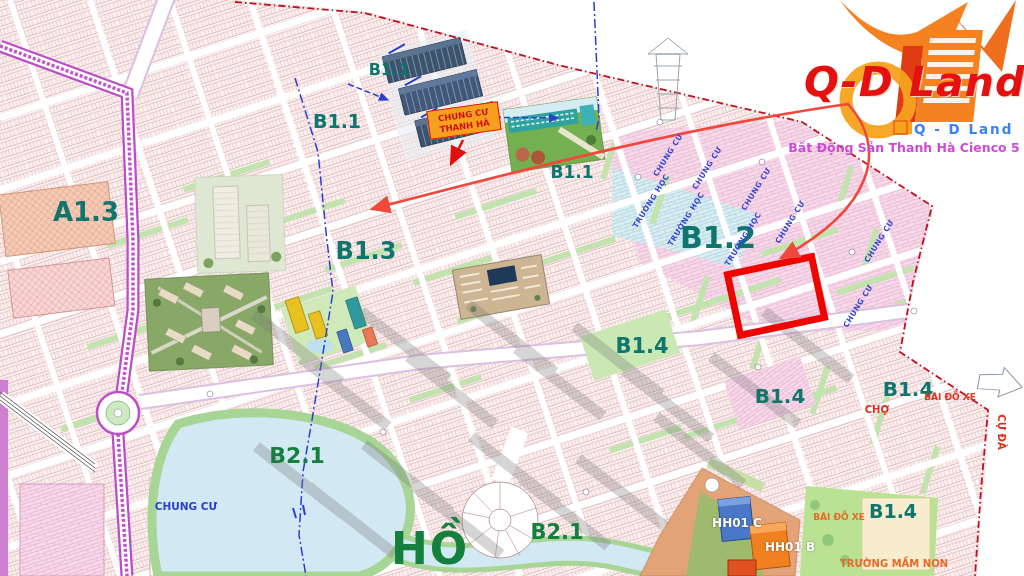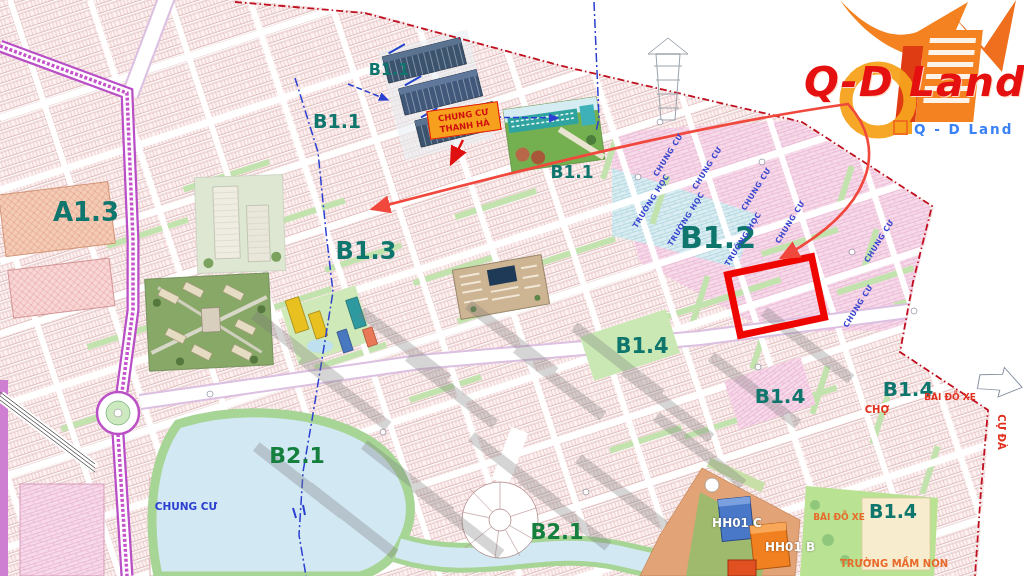--- a/index.html
+++ b/index.html
@@ -429,6 +429,7 @@
 <div class="logo">
   <div class="logo-title">Q-D Land</div>
   <div class="logo-sub"><span class="logo-sq"></span><span>Q - D Land</span></div>
+  <div class="logo-tag">Bất Động Sản Thanh Hà Cienco 5</div>
 </div>
 
 </div>

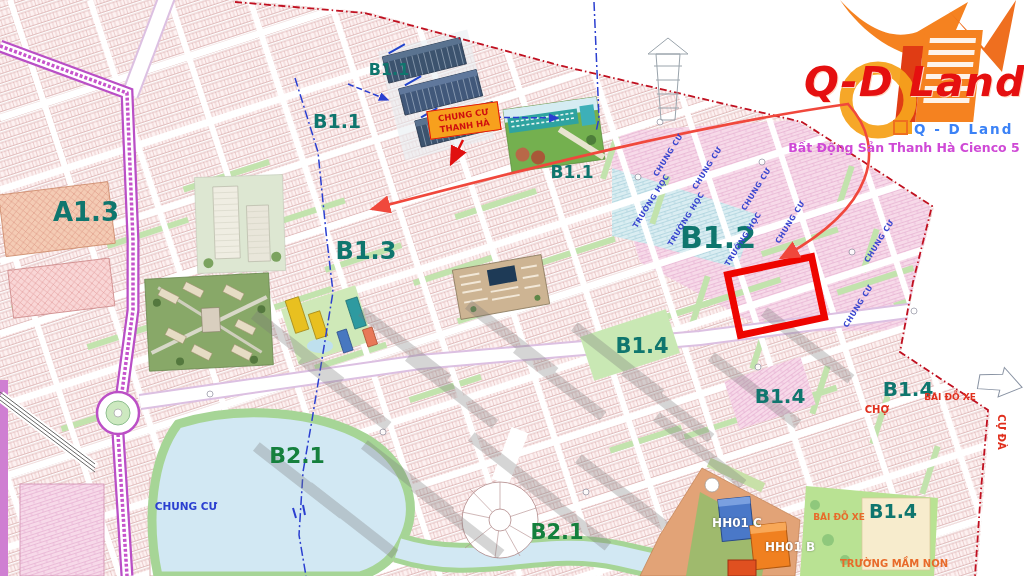--- a/index.html
+++ b/index.html
@@ -400,6 +400,7 @@
 <div class="lbl zl-magenta" style="left:893px;top:511px;font-size:19px">B1.4</div>
 <div class="lbl zl-blue" style="left:297px;top:456px;font-size:22px">B2.1</div>
 <div class="lbl zl-blue" style="left:557px;top:532px;font-size:21px">B2.1</div>
+<div class="lbl zl-blue" style="left:430px;top:549px;font-size:44px;letter-spacing:2px">HỒ</div>
 
 <div class="fl" style="left:668px;top:155px">CHUNG CƯ</div>
 <div class="fl" style="left:707px;top:168px">CHUNG CƯ</div>

